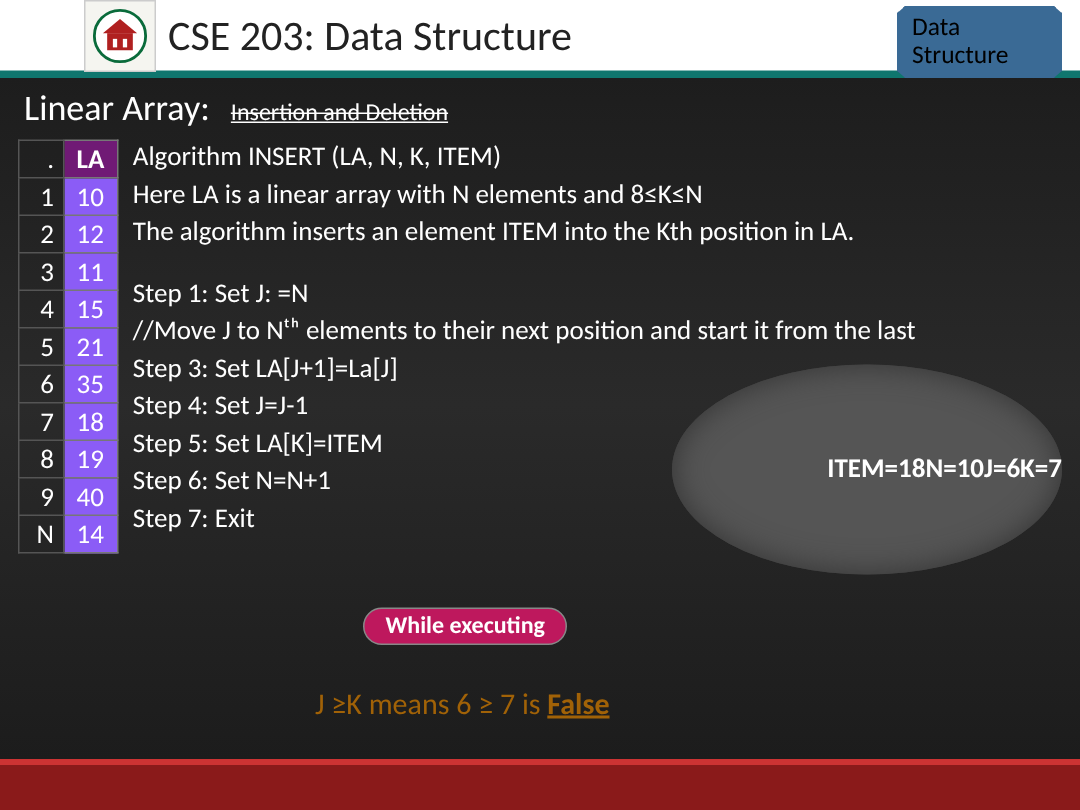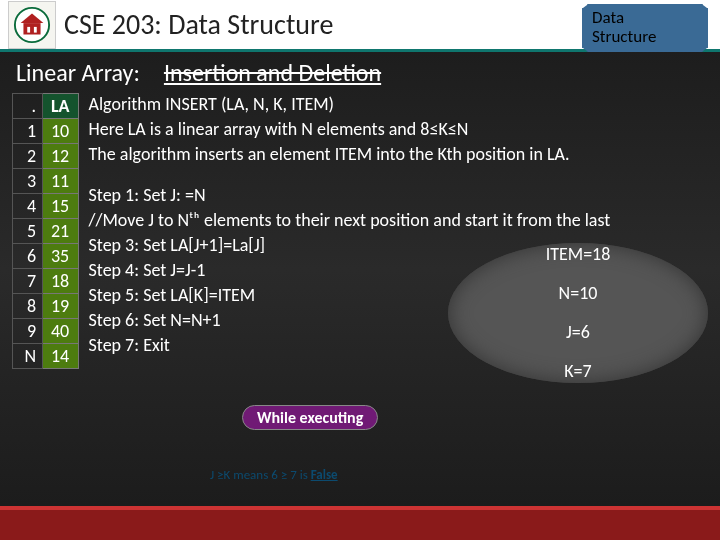--- a/index.html
+++ b/index.html
@@ -15,8 +15,9 @@
     height: 52px;
     display: flex;
     align-items: center;
-    border-bottom: 3px solid #0f766e;
+    border-bottom: 5px solid #0f766e;
     position: relative;
+    padding-left: 48px;
   }
   .logo {
     width: 48px; height: 48px;

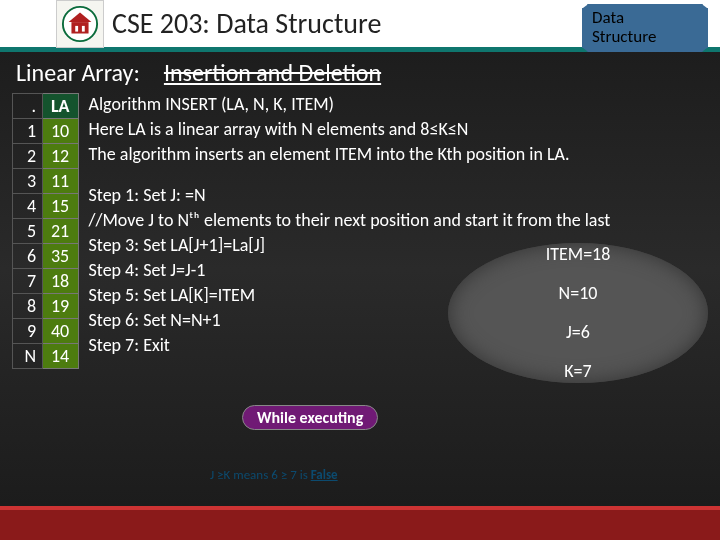--- a/index.html
+++ b/index.html
@@ -35,7 +35,7 @@
   .badge {
     position: absolute;
     right: 12px; top: 4px;
-    width: 126px; height: 48px;
+    width: 110px; height: 48px;
     background: #3a6a95;
     color: #000;
     font-size: 17px;

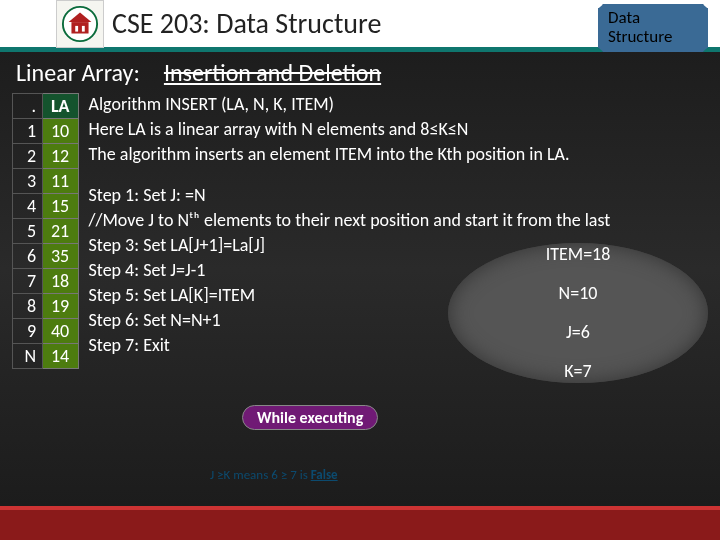--- a/index.html
+++ b/index.html
@@ -49,7 +49,7 @@
   .subhead {
     display: flex;
     align-items: baseline;
-    gap: 24px;
+    gap: 14px;
     padding: 6px 16px 2px 16px;
     color: #fff;
   }

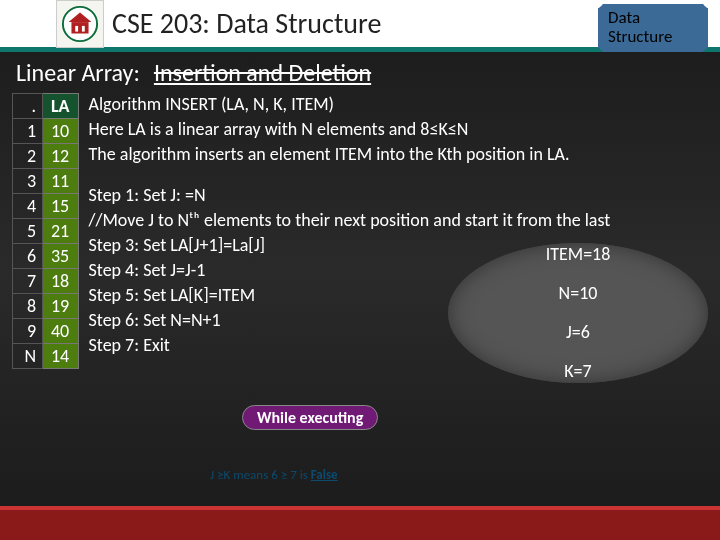--- a/index.html
+++ b/index.html
@@ -54,7 +54,7 @@
     color: #fff;
   }
   .subhead .label { font-size: 24px; }
-  .subhead .topic { font-size: 24px; text-decoration: underline line-through; text-decoration-color: #fff; }
+  .subhead .topic { font-size: 16px; text-decoration: underline line-through; text-decoration-color: #fff; }
   .content {
     display: flex;
     padding: 4px 12px 0 12px;

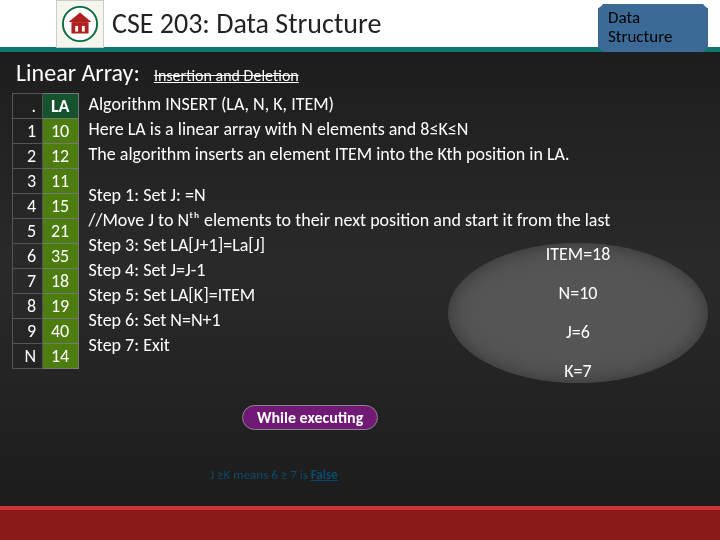--- a/index.html
+++ b/index.html
@@ -74,7 +74,7 @@
     background: #4d7c0f;
   }
   td.idx { background: transparent; border: 1px solid #555; text-align: right; padding-right: 6px;}
-  td.hdr { background: #14532d; font-weight: bold; }
+  td.hdr { background: #701a75; font-weight: bold; }
   .algo {
     flex: 1;
     color: #fff;

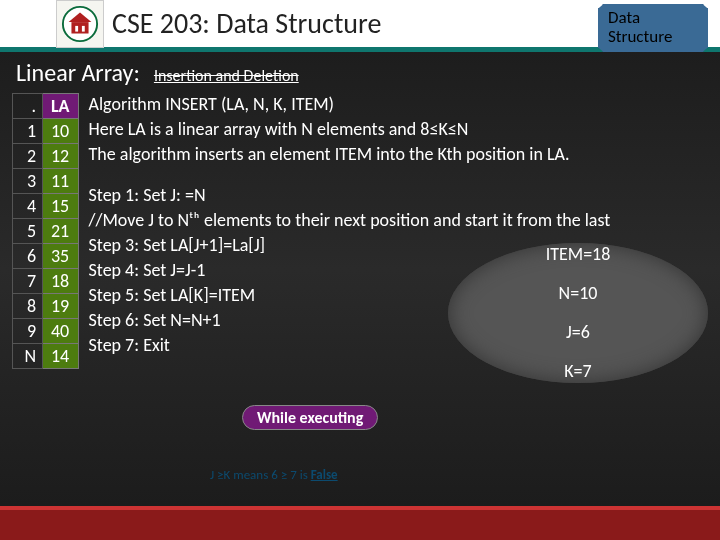--- a/index.html
+++ b/index.html
@@ -71,7 +71,7 @@
     padding: 1px 8px;
     text-align: left;
     min-width: 30px;
-    background: #4d7c0f;
+    background: #8b5cf6;
   }
   td.idx { background: transparent; border: 1px solid #555; text-align: right; padding-right: 6px;}
   td.hdr { background: #701a75; font-weight: bold; }

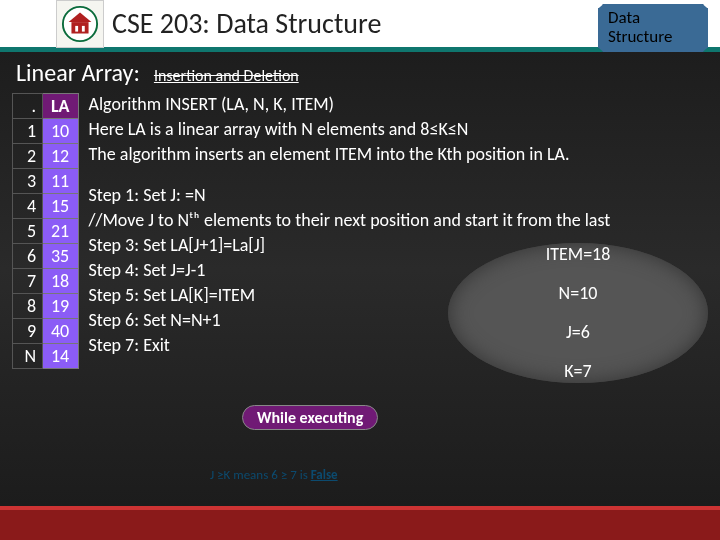--- a/index.html
+++ b/index.html
@@ -92,9 +92,10 @@
     box-shadow: inset 0 0 20px #333;
     color: #fff;
     font-size: 18px;
-    display: flex; flex-direction: column;
-    align-items: center; justify-content: space-between;
+    display: flex; flex-direction: row;
+    align-items: center; justify-content: flex-end;
     line-height: 1.3;
+    font-weight: bold;
   }
   .exec-bubble {
     position: absolute;

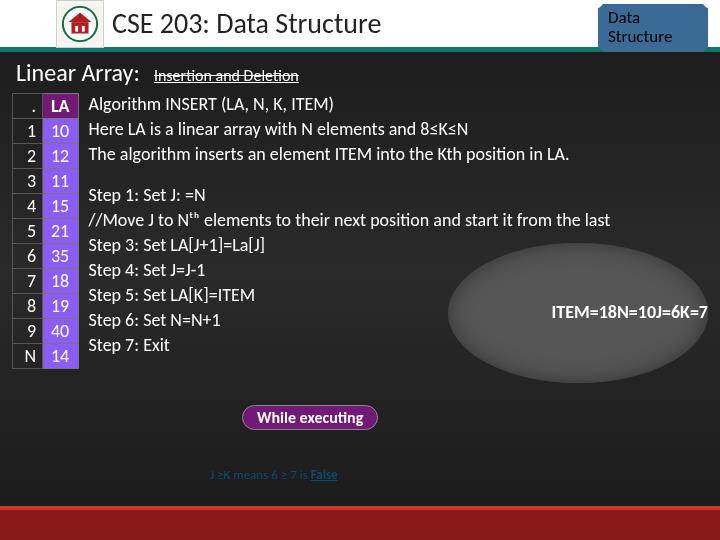--- a/index.html
+++ b/index.html
@@ -100,7 +100,7 @@
   .exec-bubble {
     position: absolute;
     left: 242px; bottom: 110px;
-    background: #701a75;
+    background: #be185d;
     color: #fff;
     border: 1px solid #888;
     border-radius: 18px;

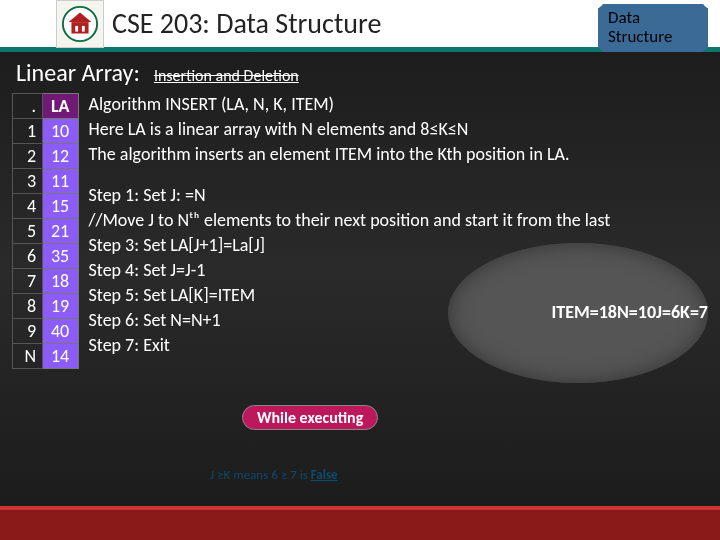--- a/index.html
+++ b/index.html
@@ -111,8 +111,8 @@
   .footnote {
     position: absolute;
     left: 210px; bottom: 58px;
-    color: #0c4a6e;
-    font-size: 13px;
+    color: #a16207;
+    font-size: 20px;
   }
   .footnote u { text-decoration: underline; font-weight: bold;}
   .bottom-bar {

